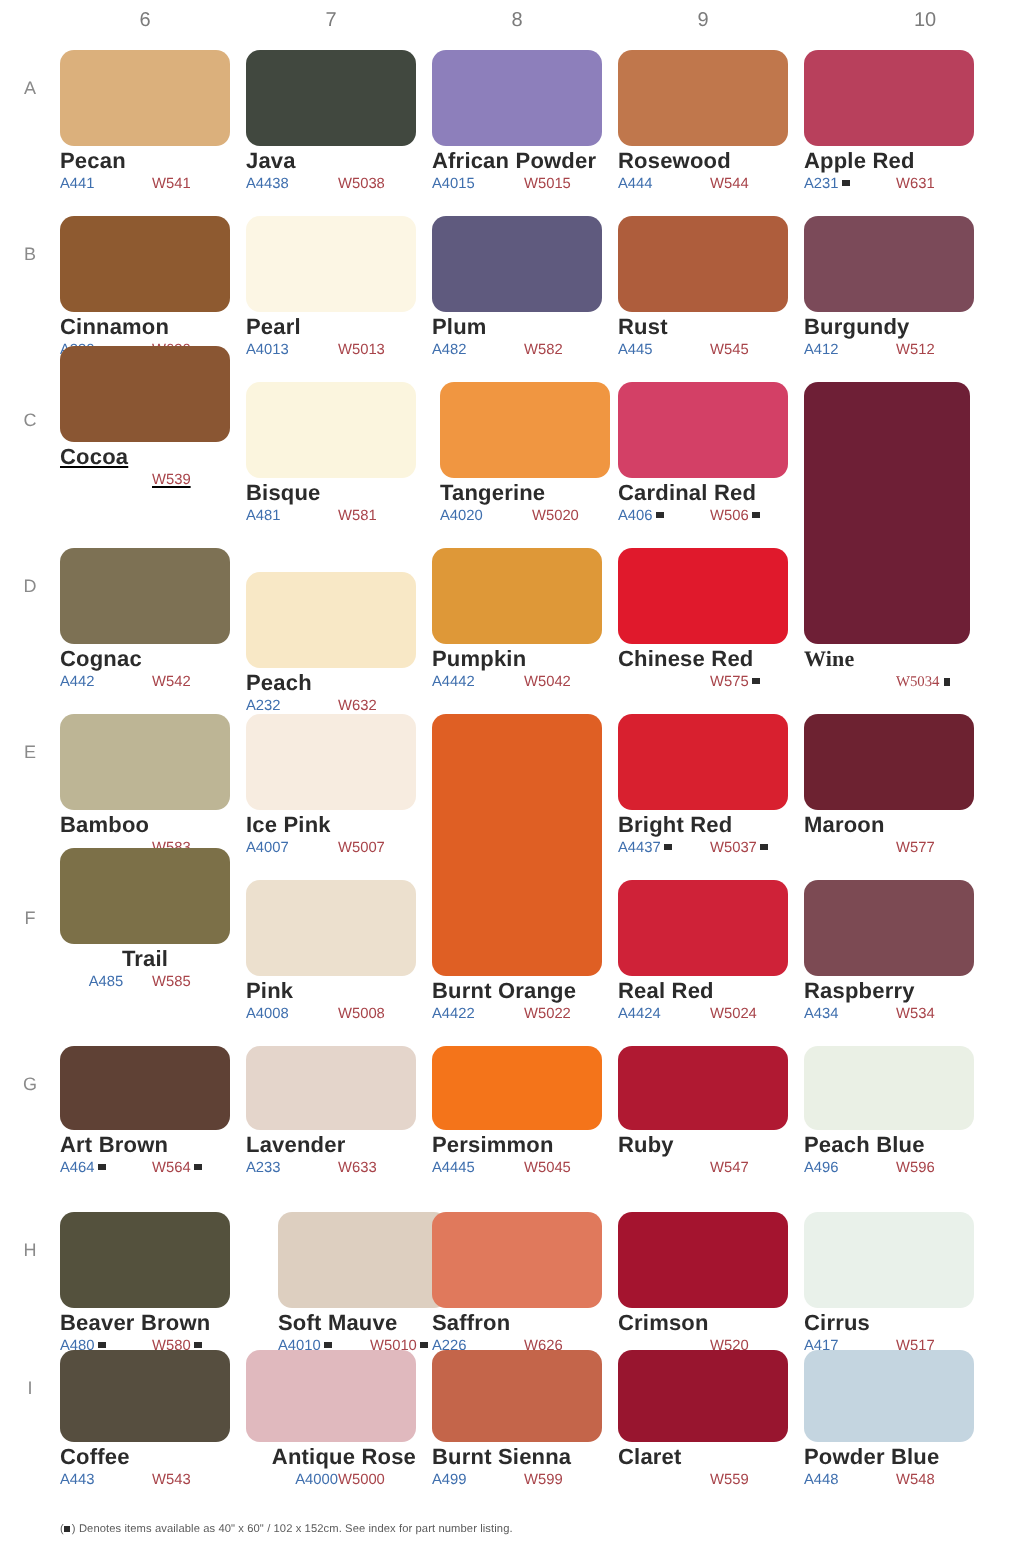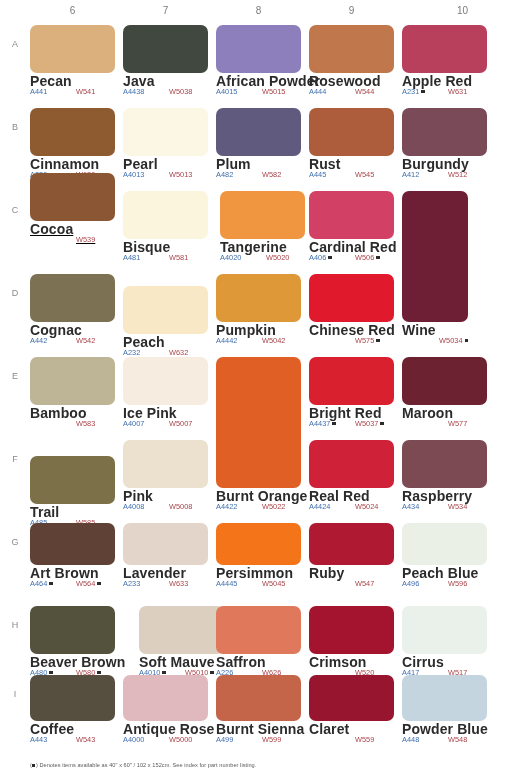--- a/index.html
+++ b/index.html
@@ -38,7 +38,7 @@
     display: block;
   }
   .cname {
-    font-size: 14px;
+    font-size: 11px;
     font-weight: bold;
     color: #2b2b2b;
     margin-top: 2.5px;

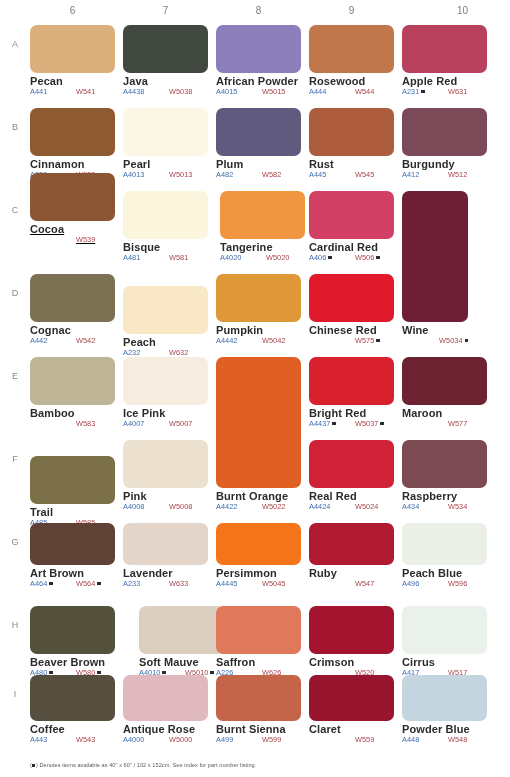--- a/index.html
+++ b/index.html
@@ -230,7 +230,7 @@
           <span class="code-w"><span>W506</span><span class="dot"></span></span>
         </div>
       </div>
-      <div class="cell" style="left: 402px; top: 191px; width: 66px;">
+      <div class="cell" style="left: 402px; top: 191px; width: 83px; font-family: Liberation Serif, serif;">
         <div class="swatch tex" style="background: rgb(110, 31, 54); height: 131px;"></div>
         <div class="cname">Wine</div>
         <div class="codes">

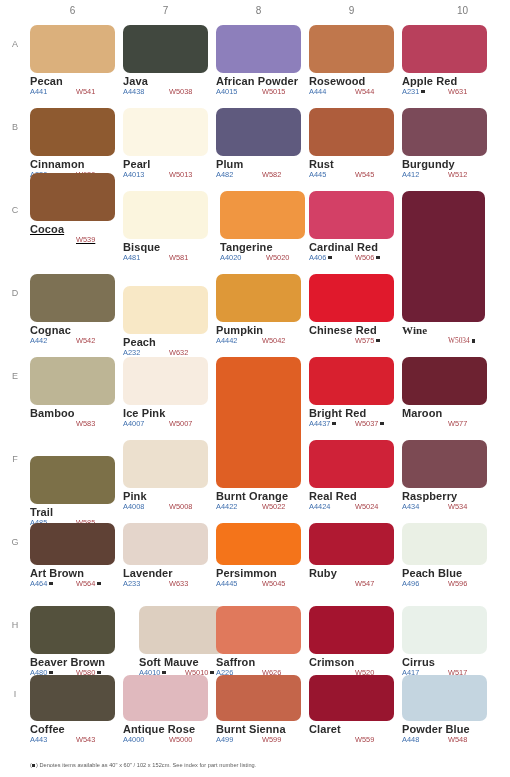--- a/index.html
+++ b/index.html
@@ -310,7 +310,7 @@
           <span class="code-w"><span>W577</span></span>
         </div>
       </div>
-      <div class="cell" style="left: 30px; top: 456px; width: 85px;">
+      <div class="cell" style="left: 30px; top: 424px; width: 85px; text-align: center;">
         <div class="swatch tex" style="background: rgb(124, 112, 72); height: 48px;"></div>
         <div class="cname">Trail</div>
         <div class="codes">

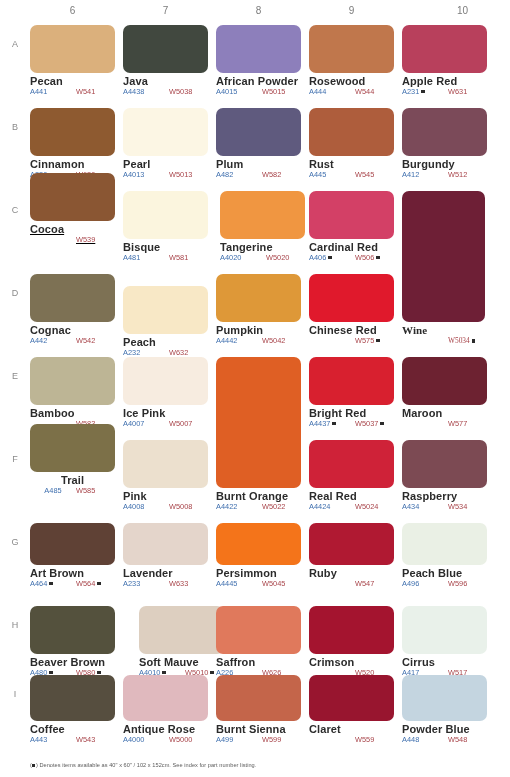--- a/index.html
+++ b/index.html
@@ -430,7 +430,7 @@
           <span class="code-w"><span>W543</span></span>
         </div>
       </div>
-      <div class="cell" style="left: 123px; top: 675px; width: 85px;">
+      <div class="cell" style="left: 123px; top: 675px; width: 85px; text-align: right;">
         <div class="swatch tex" style="background: rgb(224, 185, 190); height: 46px;"></div>
         <div class="cname">Antique Rose</div>
         <div class="codes">

